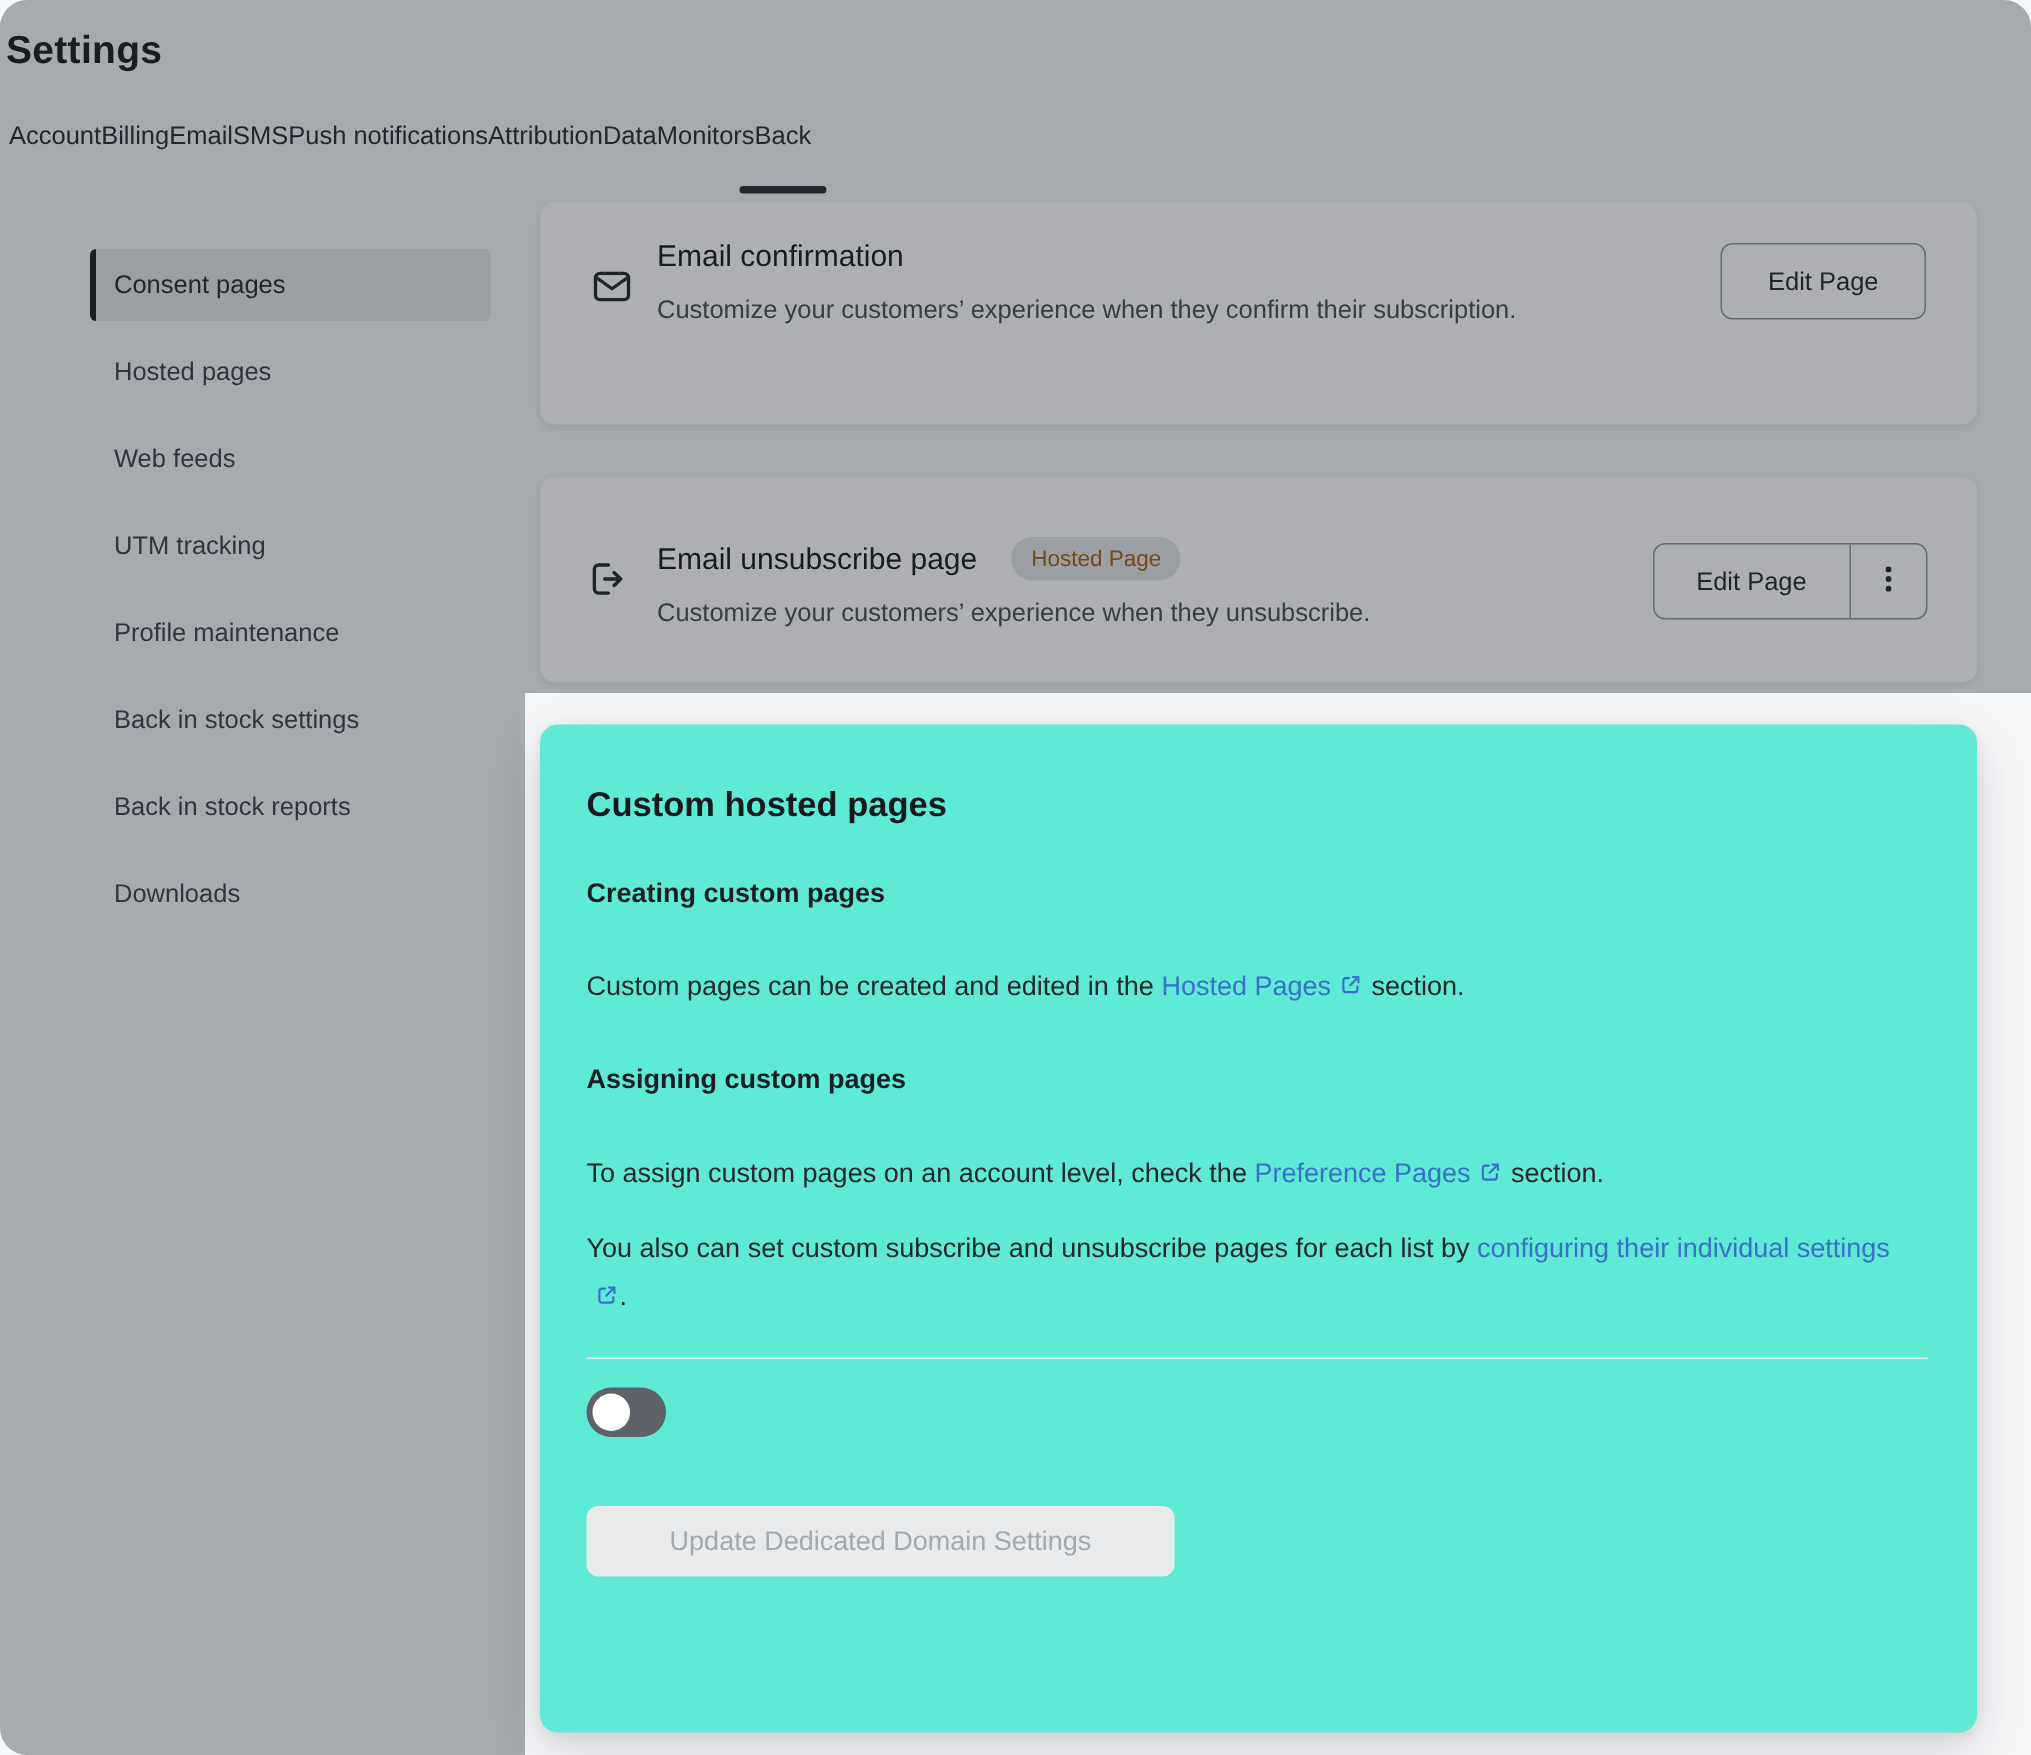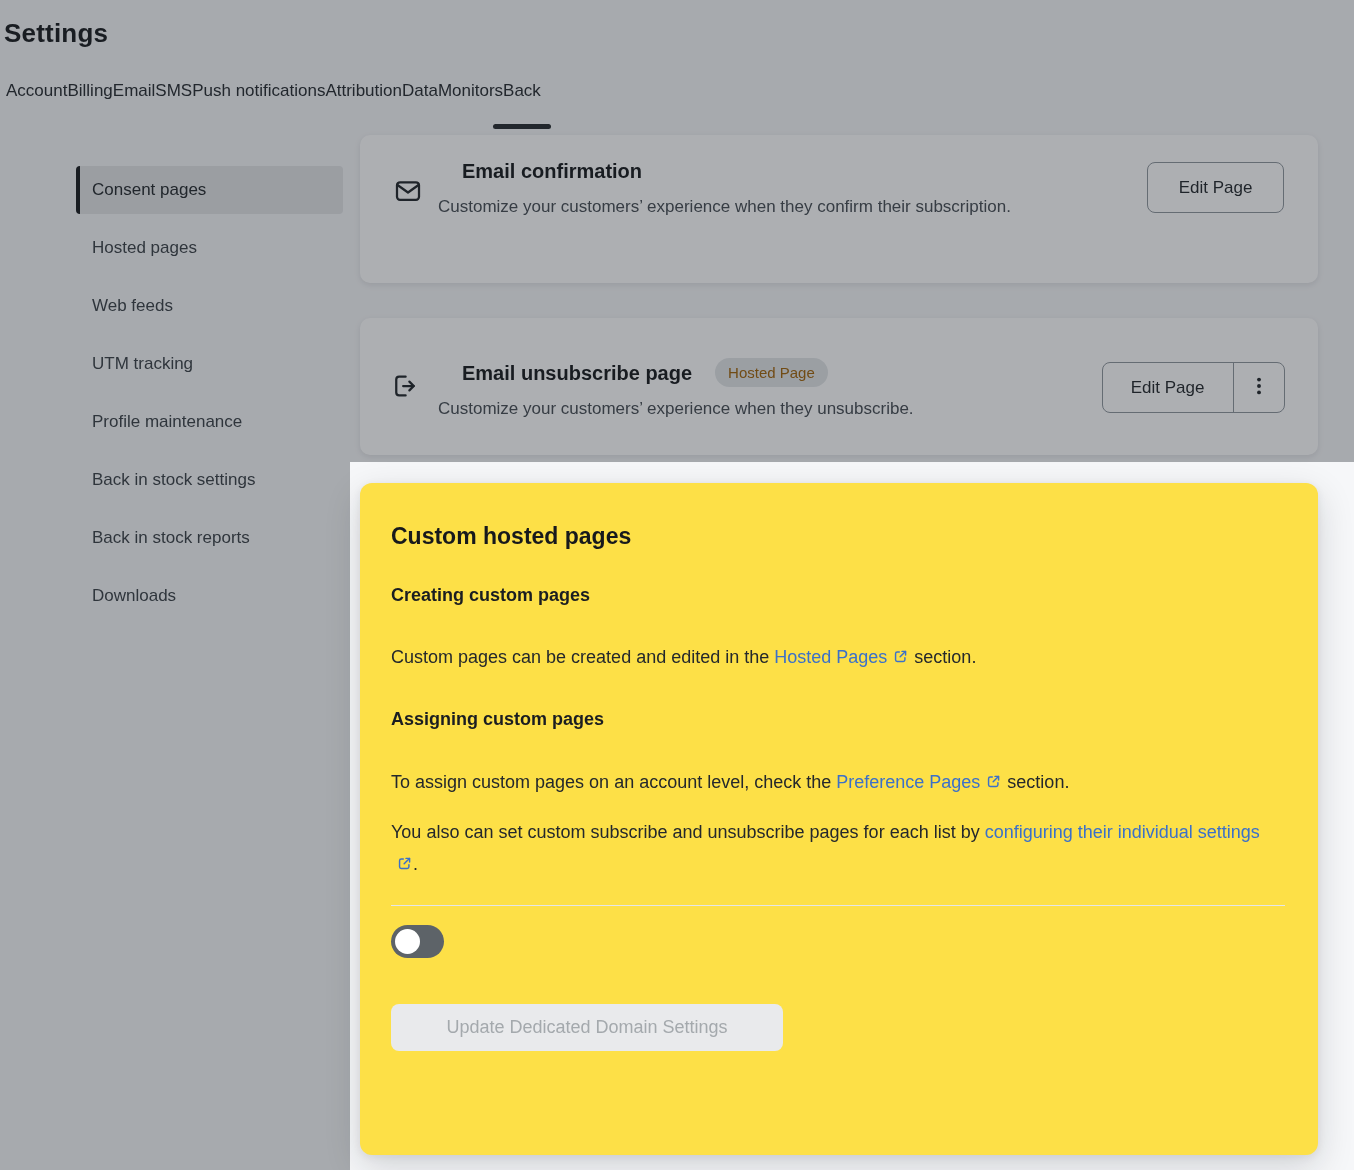--- a/index.html
+++ b/index.html
@@ -5,7 +5,7 @@
   * { margin:0; padding:0; box-sizing:border-box; }
   html,body { width:1354px; height:1170px; }
   body { font-family:"Liberation Sans", sans-serif; background:#f6f7f9; color:#1f2428; }
-  #app { position:relative; width:1354px; height:1170px; background:#f6f7f9; overflow:hidden; }
+  #app { position:relative; width:1354px; height:1170px; background:#f6f7f9; overflow:hidden;border-radius:18px; }
 
   
   .header { position:absolute; left:0; top:0; width:100%; height:133px; padding:18px 0 0 4px; }

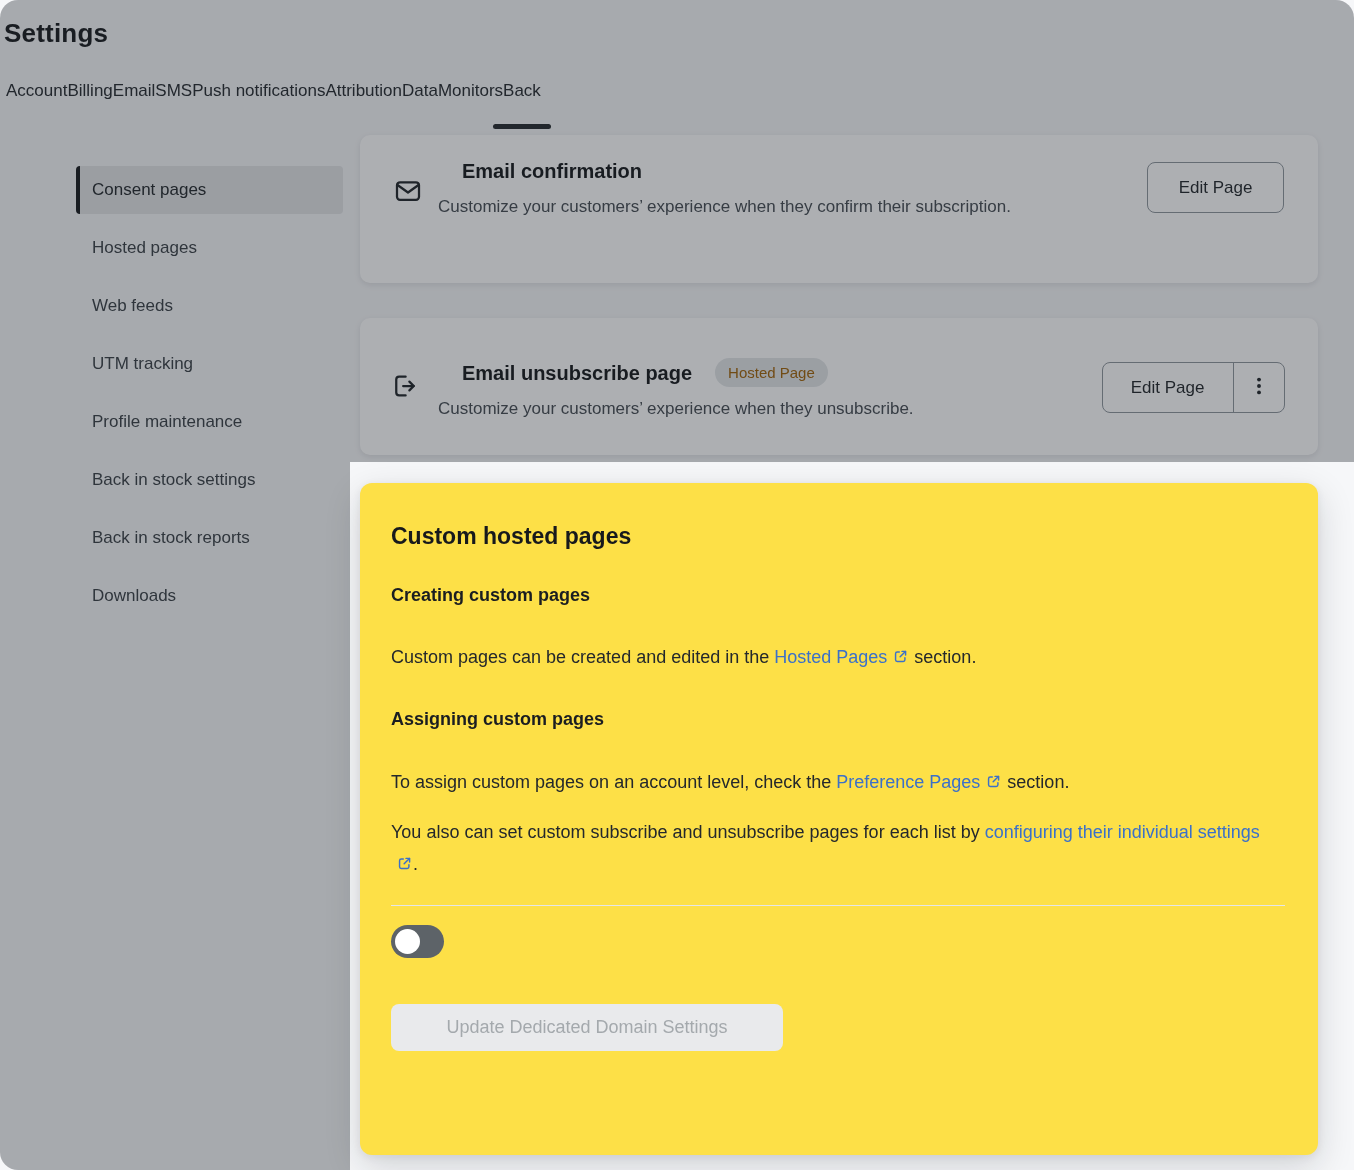--- a/index.html
+++ b/index.html
@@ -32,7 +32,7 @@
   .card-2 .card-icon { left:30px; top:53px; }
   .card-body { position:absolute; left:78px; top:22px; }
   .card-2 .card-body { top:40px; }
-  .card-title { font-size:20px; font-weight:700; color:#14171a; line-height:28px;margin-left:24px; }
+  .card-title { font-size:20px; font-weight:400; color:#14171a; line-height:28px; }
   .title-row { display:flex; align-items:center; gap:23px; }
   .badge { background:#e3e6e8; color:#a16207; font-size:15px; line-height:15px; padding:7px 13px; border-radius:15px; }
   .card-desc { margin-top:6px; font-size:17px; line-height:32px; color:#444b52; }

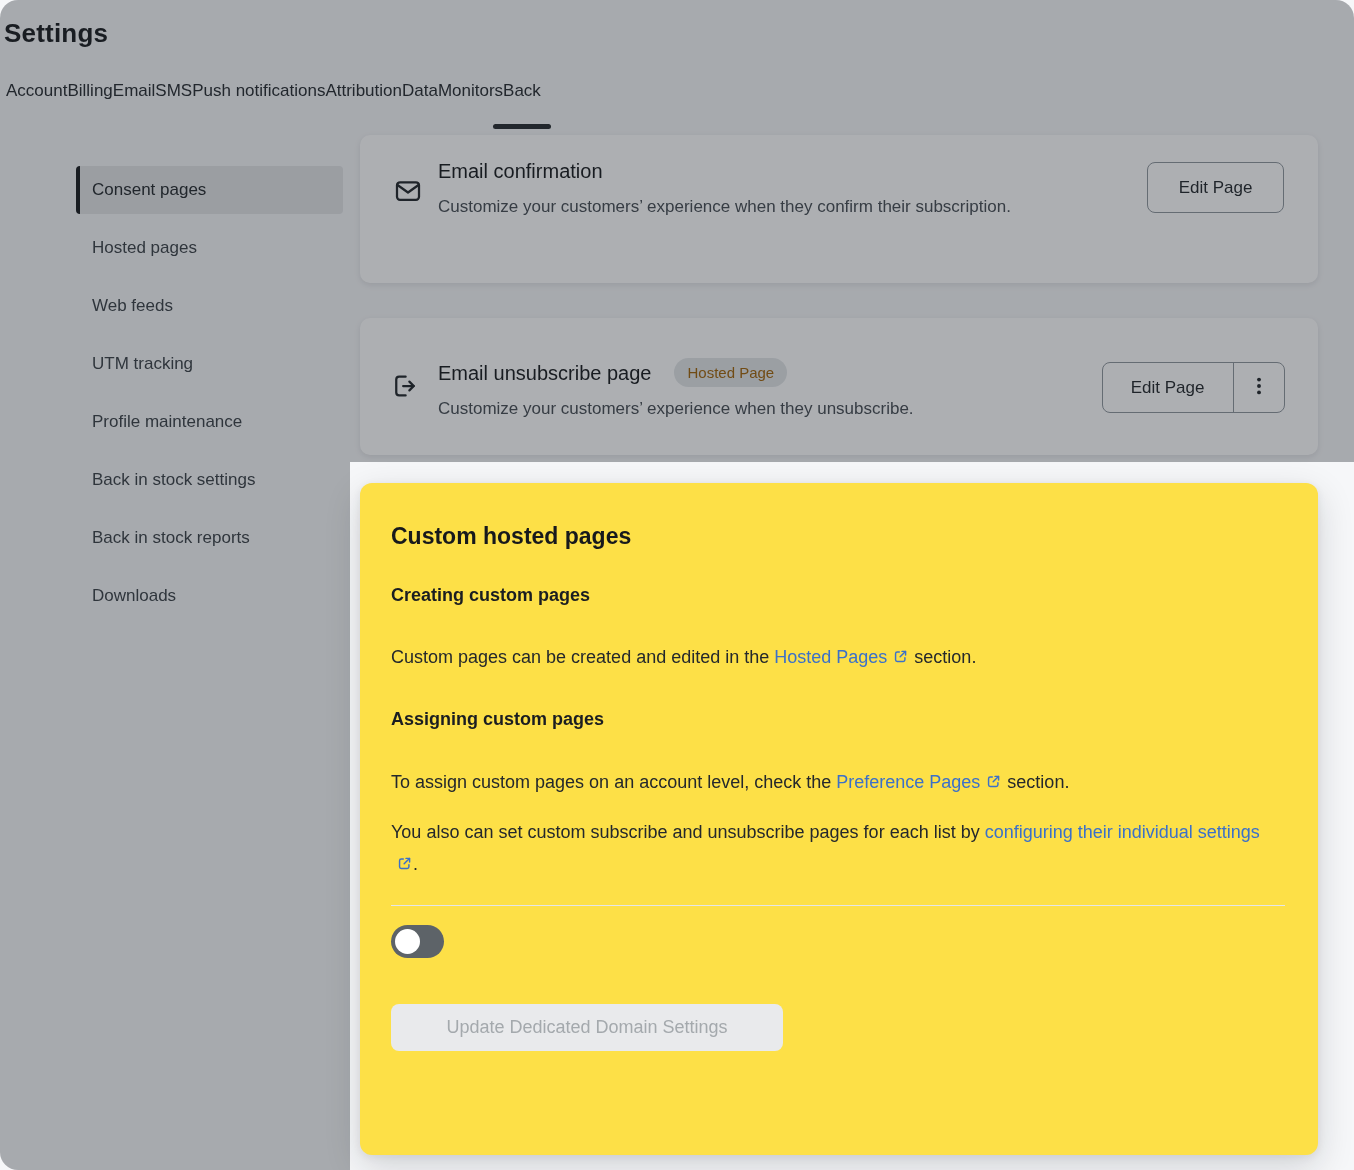--- a/index.html
+++ b/index.html
@@ -16,7 +16,7 @@
     height:5px; background:#24292d; border-radius:3px; }
 
   
-  .sidebar { position:absolute; left:16px; top:133px; width:339px; bottom:0; padding-top:33px; }
+  .sidebar { position:absolute; left:0; top:133px; width:339px; bottom:0; padding-top:33px; }
   .side-item { width:267px; margin:0 0 10px 60px; height:48px; display:flex; align-items:center;
     padding-left:16px; font-size:17px; color:#383f45; border-radius:4px; cursor:pointer; }
   .side-item.active { background:#e2e4e6; color:#22272b; border-left:4px solid #15181b; padding-left:12px; }

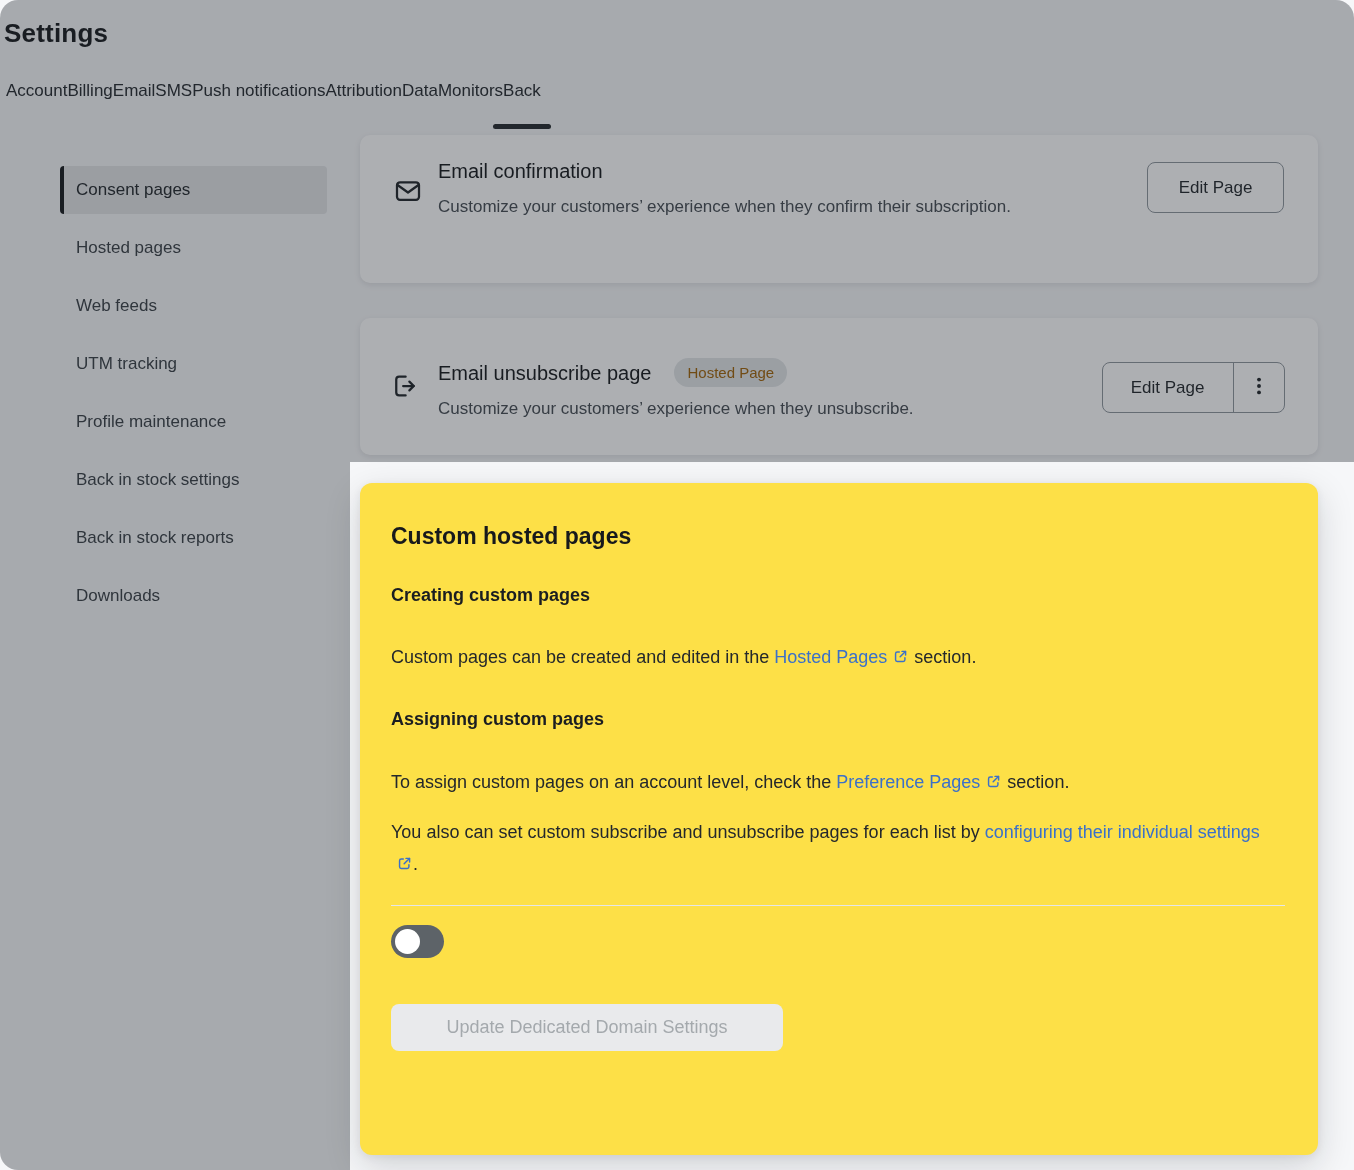--- a/index.html
+++ b/index.html
@@ -49,7 +49,7 @@
     justify-content:center; cursor:pointer; color:#1f2428; }
 
   
-  .modal { position:absolute; left:10px; top:350px; width:958px; height:672px; background:#fde047;
+  .modal { position:absolute; left:10px; top:350px; width:958px; height:672px; background:#5eead4;
     border-radius:12px; box-shadow:0 12px 36px rgba(20,24,31,0.16), 0 2px 8px rgba(20,24,31,0.07);
     padding:38px 33px 0 31px; z-index:60; }
   .modal-title { font-size:23px; font-weight:700; color:#17191c; line-height:30px; }

